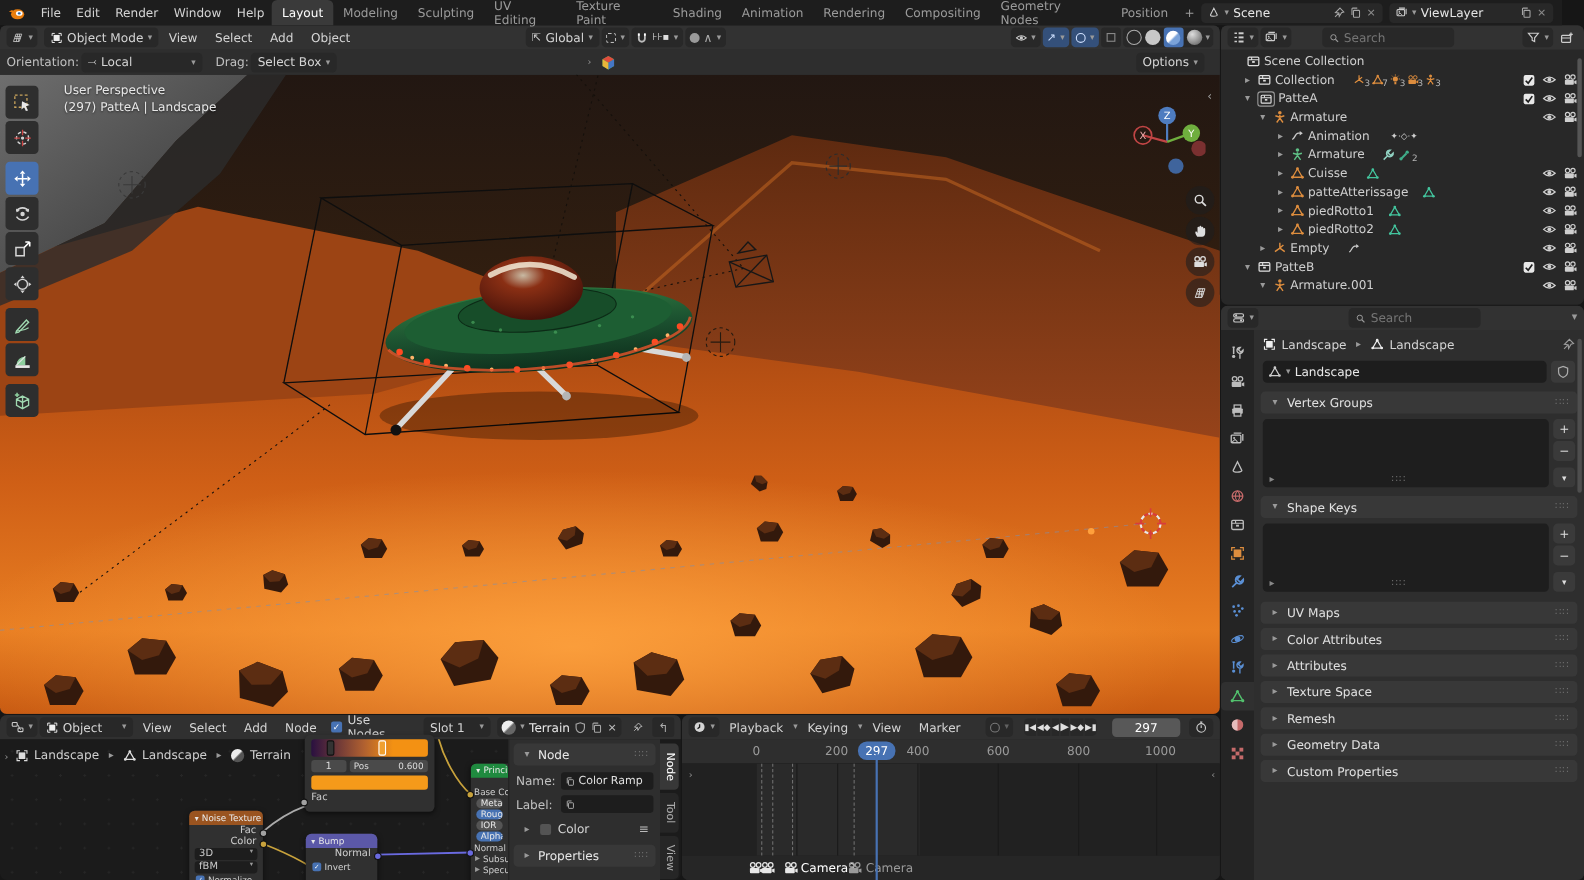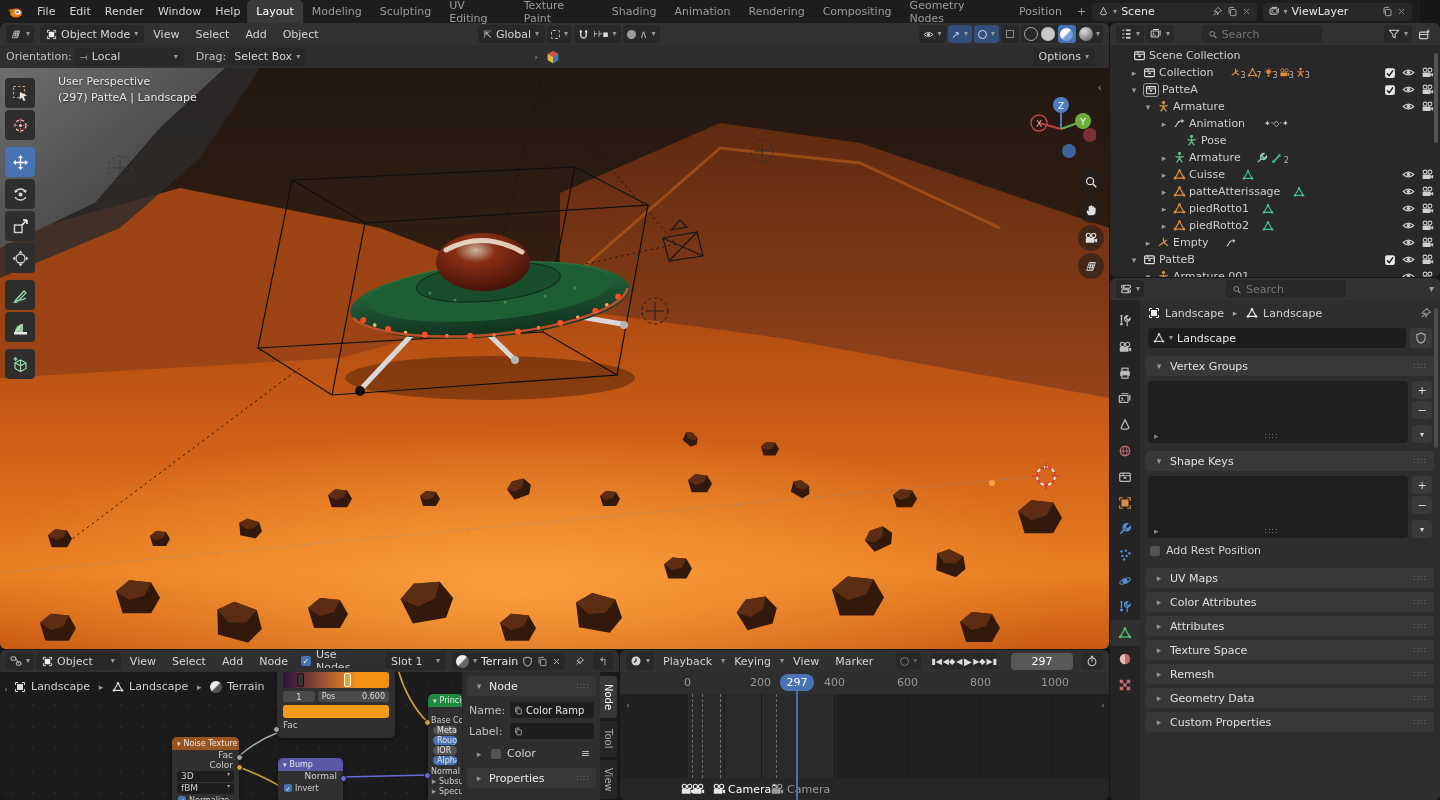--- a/index.html
+++ b/index.html
@@ -773,13 +773,6 @@
       <span style="margin-left:16px;color:#cfcfcf;font-size:8px">✦·◇·✦</span>
     </div>
 
-    <div class="orow" style="padding-left:60px">
-      <span class="chev"> </span>
-        <svg class="s" width="13" height="13" color="#5fc186">
-          <use href="#i-fig"></use>
-        </svg>
-      <span class="lbl">Pose</span>
-    </div>
 
     <div class="orow" style="padding-left:48px">
       <span class="chev">▸</span>

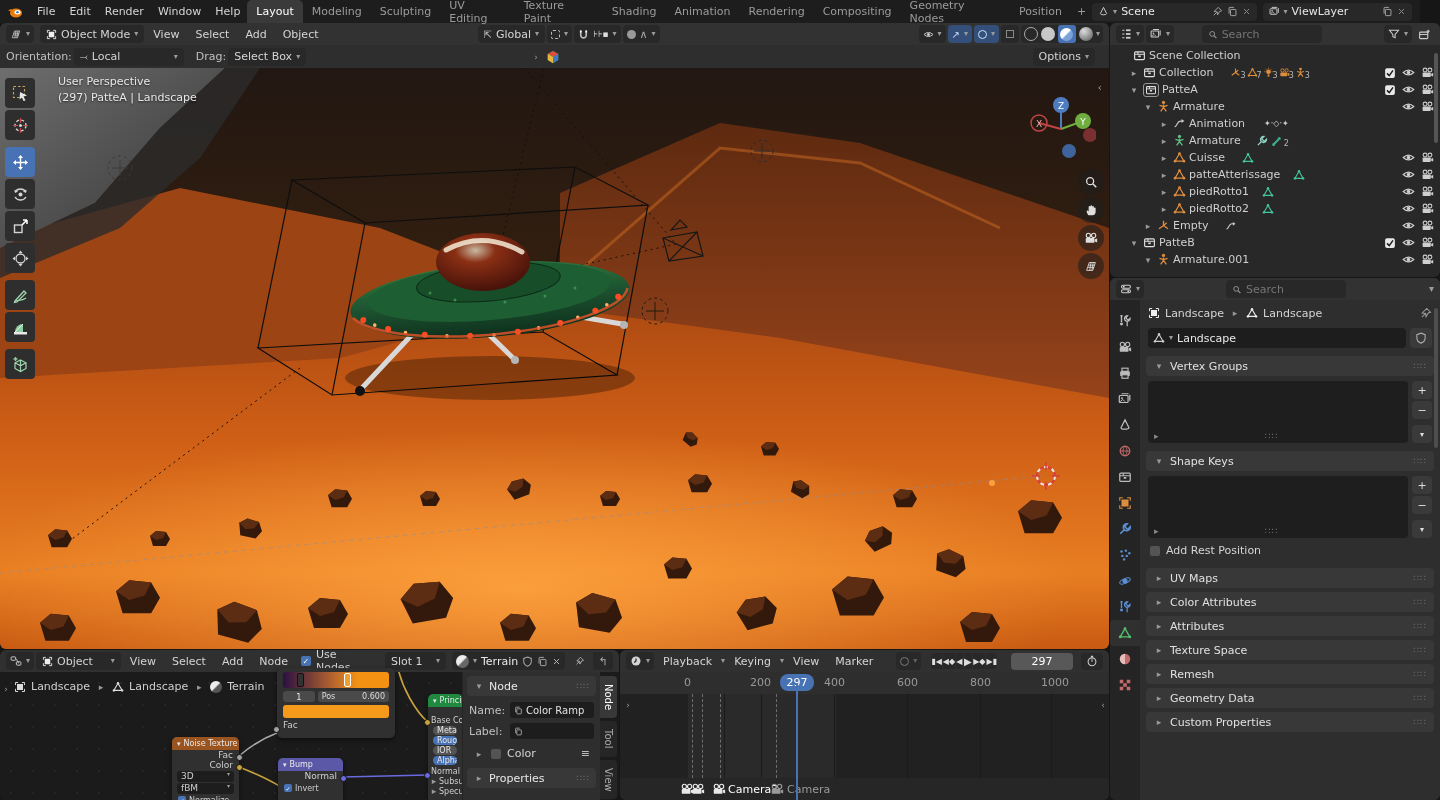--- a/index.html
+++ b/index.html
@@ -1095,10 +1095,6 @@
           <span class="ic" style="width:20px;height:18px;background:#3a3a3a;border-radius:4px;color:#ddd;margin-top:4px;font-size:8px">▾</span>
         </div>
       </div>
-      <div class="flex" style="padding:2px 10px 6px;gap:6px">
-        <span class="cb off"></span>
-        <span>Add Rest Position</span>
-      </div>
     </div>
 
     <div style="margin-top:4px;display:flex;flex-direction:column;gap:2px">

